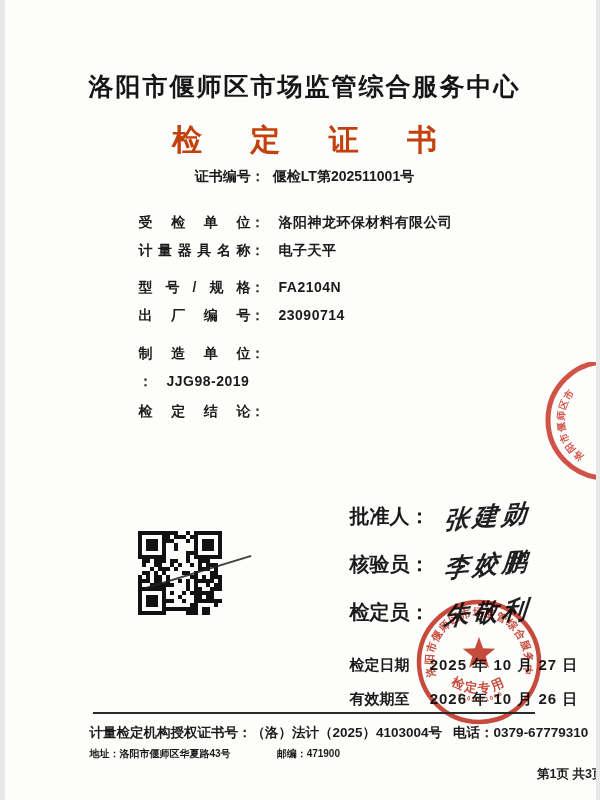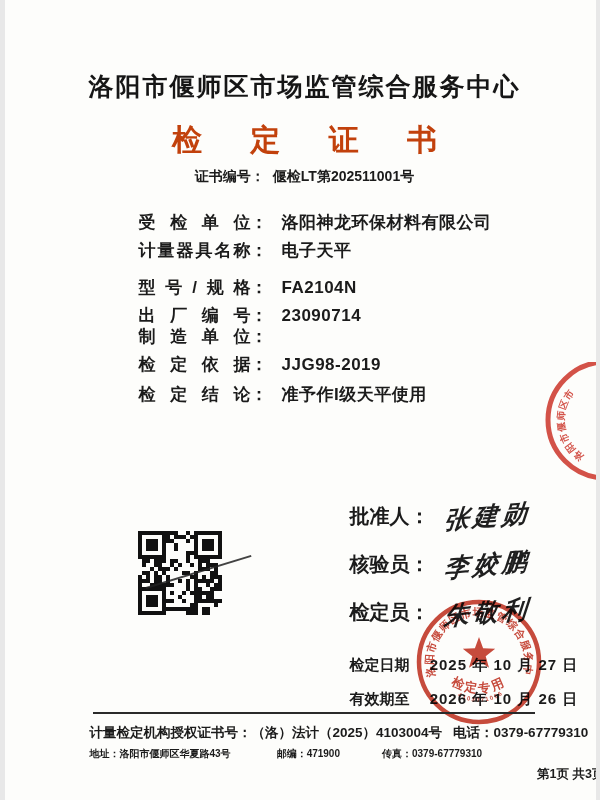--- a/index.html
+++ b/index.html
@@ -24,7 +24,7 @@
   .cert-no-line .val{margin-left:8px;text-align:center;}
   
   .fields{position:absolute;top:212px;left:134px;width:420px;}
-  .field-row{display:flex;align-items:baseline;line-height:21px;font-size:17px;font-weight:700;}
+  .field-row{display:flex;align-items:baseline;line-height:21px;font-size:14px;font-weight:700;}
   .f-label{display:inline-block;width:112px;text-align:justify;text-align-last:justify;}
   .f-colon{display:inline-block;}
   .f-value{margin-left:14px;white-space:nowrap;letter-spacing:.5px;}

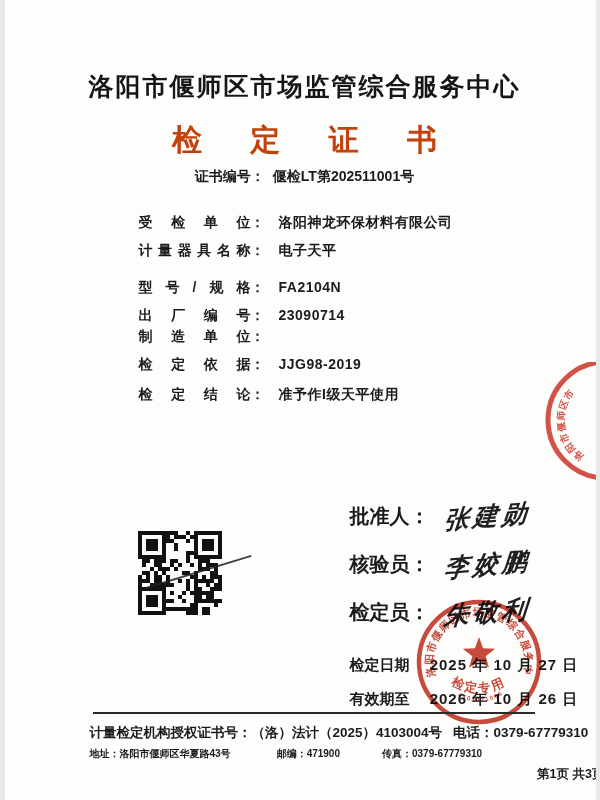--- a/index.html
+++ b/index.html
@@ -28,7 +28,7 @@
   .f-label{display:inline-block;width:112px;text-align:justify;text-align-last:justify;}
   .f-colon{display:inline-block;}
   .f-value{margin-left:14px;white-space:nowrap;letter-spacing:.5px;}
-  .mb7{margin-bottom:7px}.mb16{margin-bottom:16px}.mb4{margin-bottom:0}.mb9{margin-bottom:9px}
+  .mb7{margin-bottom:7px}.mb16{margin-bottom:16px}.mb4{margin-bottom:17px}.mb9{margin-bottom:9px}
   
   .qr{position:absolute;left:133px;top:531px;width:84px;height:84px;}
   .qr svg{display:block}

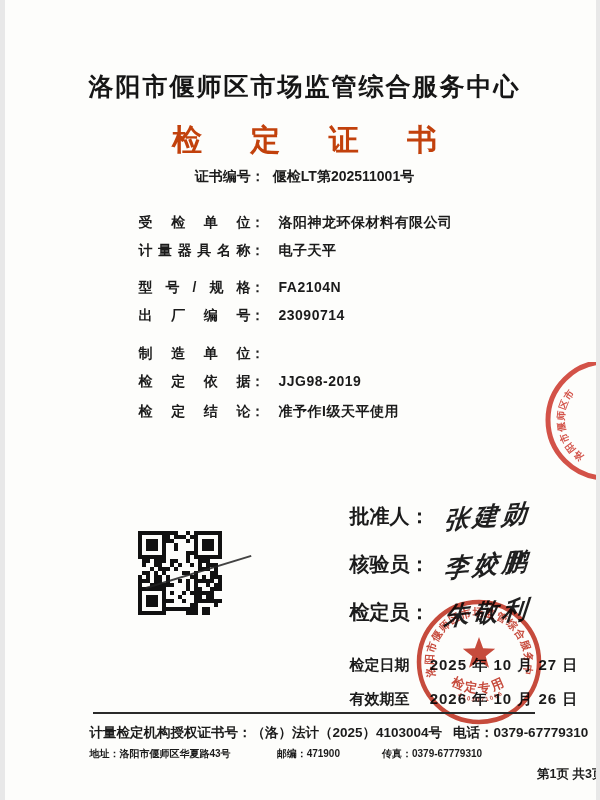--- a/index.html
+++ b/index.html
@@ -100,7 +100,6 @@
         <span class="f-colon">：</span>
     </div>
     <div class="field-row mb9">
-      <span class="f-label">检定依据</span>
         <span class="f-colon">：</span>
       <span class="f-value">JJG98-2019</span>
     </div>

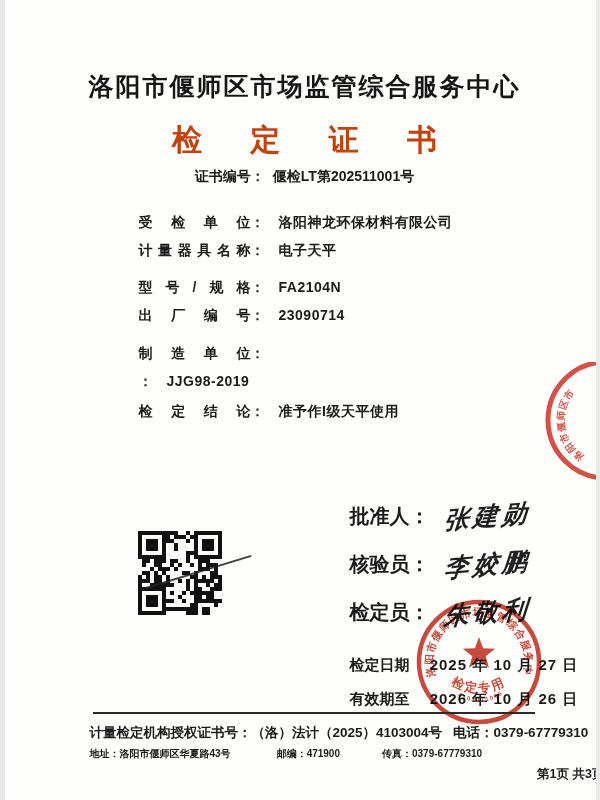--- a/index.html
+++ b/index.html
@@ -106,7 +106,6 @@
     <div class="field-row">
       <span class="f-label">检定结论</span>
         <span class="f-colon">：</span>
-      <span class="f-value">准予作I级天平使用</span>
     </div>
   </div>
 

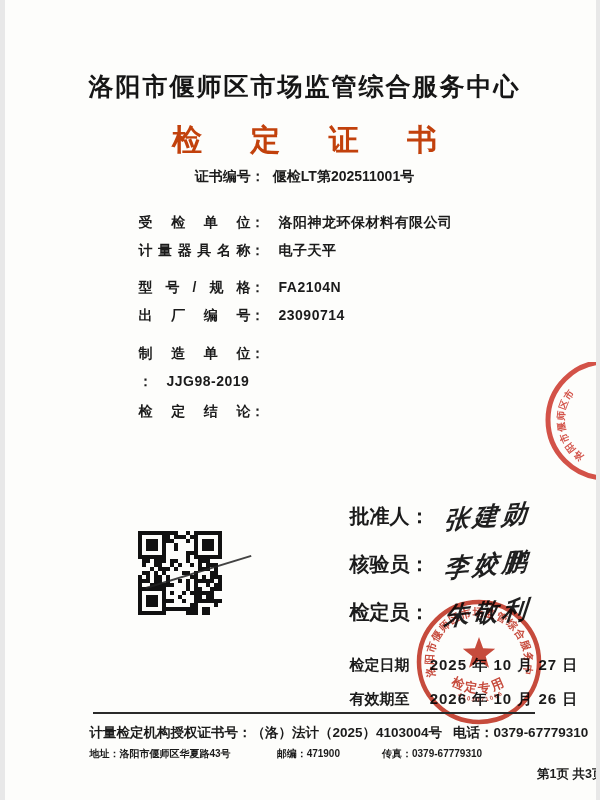--- a/index.html
+++ b/index.html
@@ -421,9 +421,6 @@
     <span class="seg2">
       <span>邮编：</span><span>471900</span>
     </span>
-    <span class="seg3">
-      <span>传真：</span><span>0379-67779310</span>
-    </span>
   </div>
   <div class="page-number">第1页  共3页</div>
 

